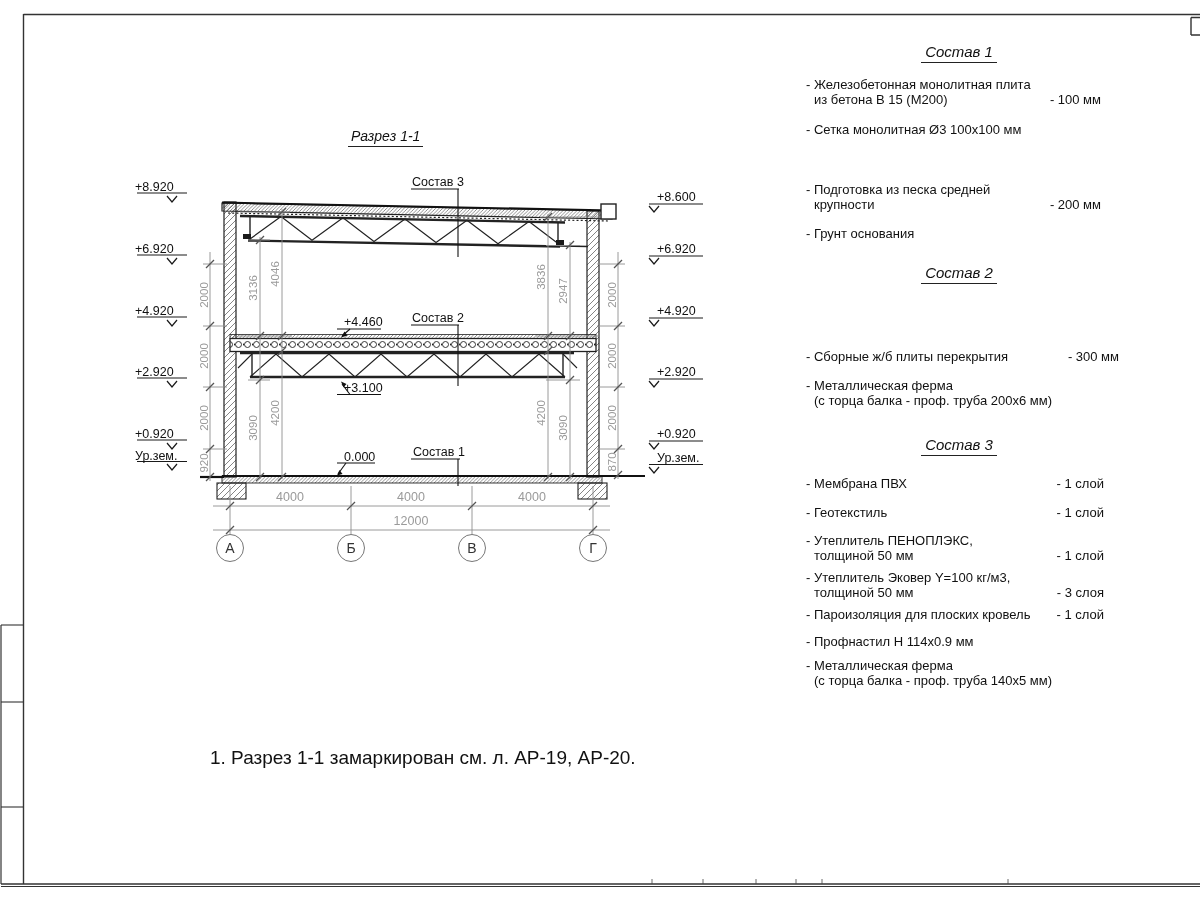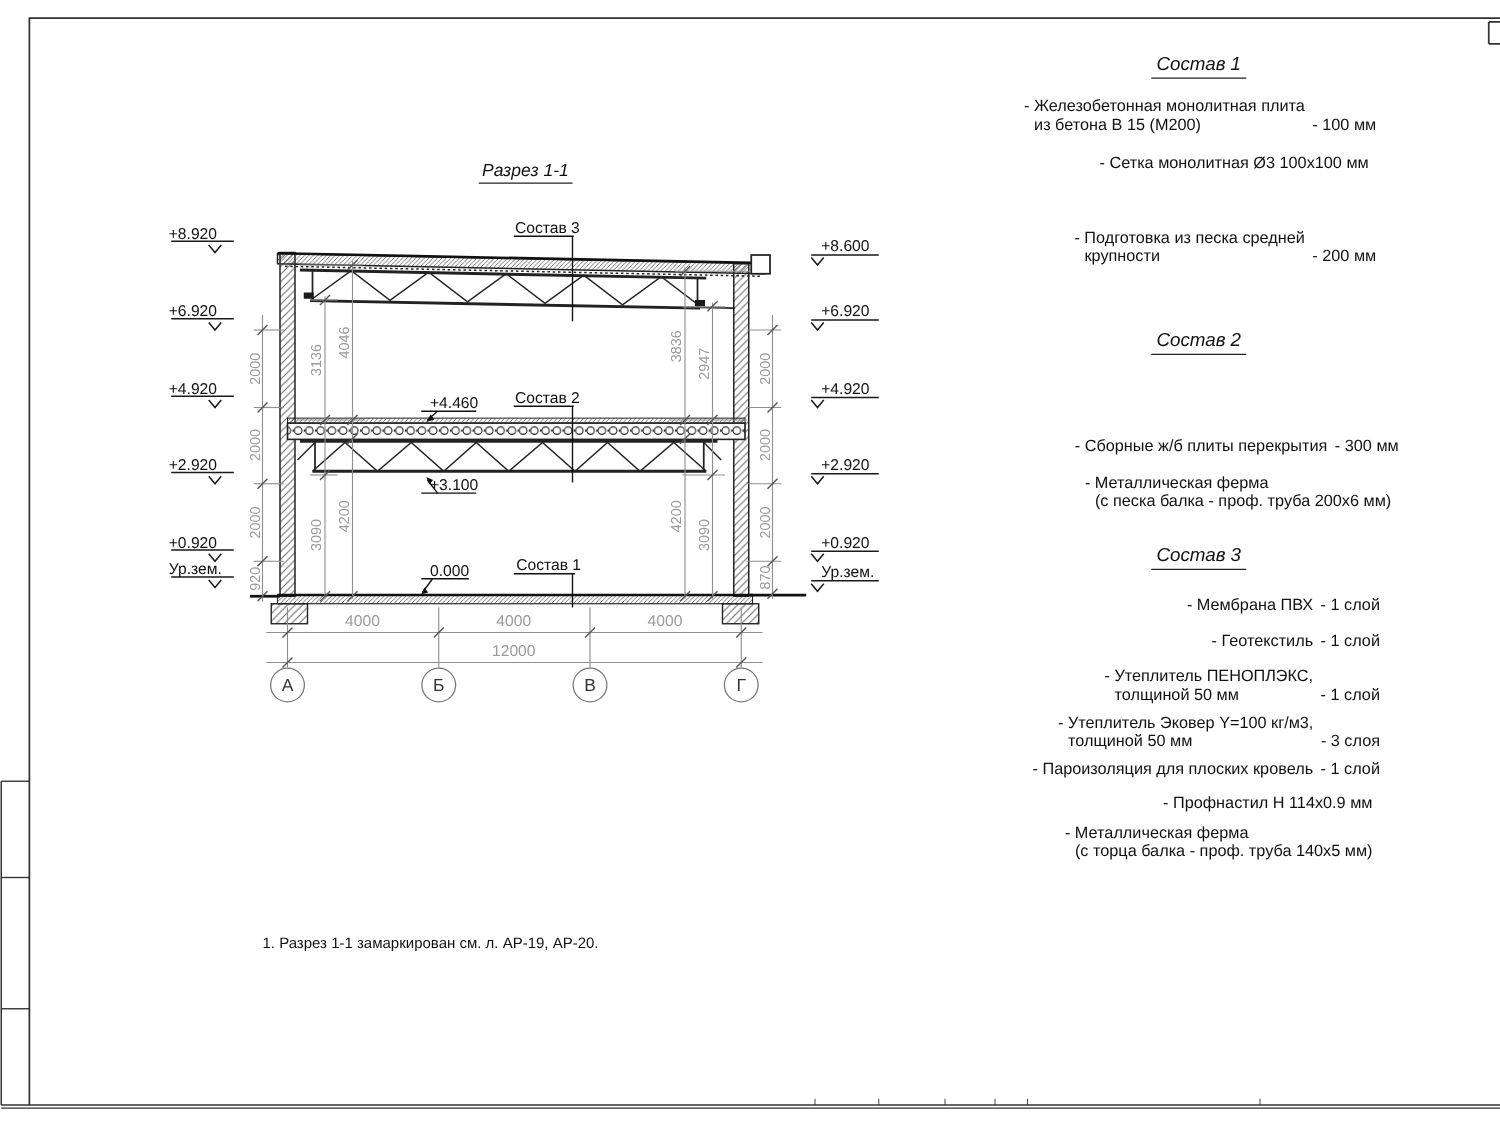--- a/index.html
+++ b/index.html
@@ -16,7 +16,7 @@
                font-size:15px;font-style:italic;}
   .comp-header span{border-bottom:1px solid #222;padding:0 4px 2px;}
   .comp-item{position:absolute;left:13px;right:6px;display:flex;
-             justify-content:flex-end;align-items:flex-end;
+             justify-content:space-between;align-items:flex-end;
              font-size:13px;line-height:15px;}
   .ci-l2{padding-left:8px;}
   .ci-val{white-space:nowrap;padding-left:6px;}

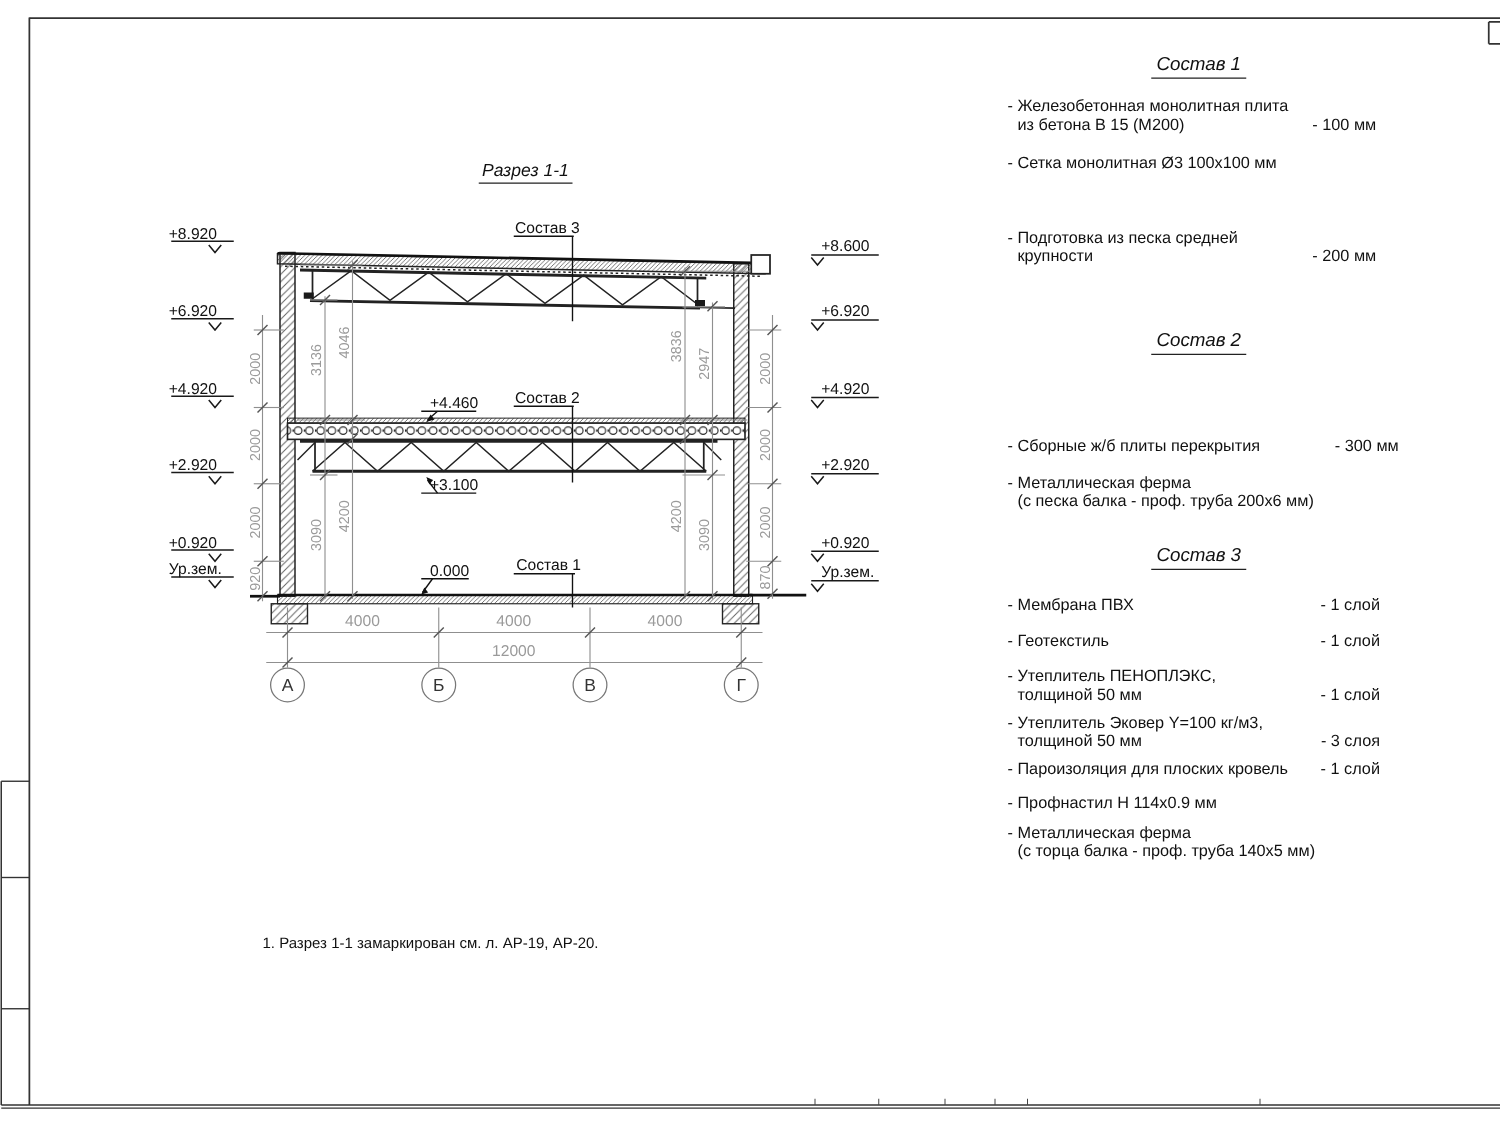--- a/index.html
+++ b/index.html
@@ -8,7 +8,7 @@
   #dwg{position:absolute;left:0;top:0;}
   .abs{position:absolute;}
   
-  .dwg-title{left:348px;top:128px;width:110px;text-align:right;font-size:14px;font-style:italic;}
+  .dwg-title{left:348px;top:128px;width:110px;text-align:left;font-size:14px;font-style:italic;}
   .dwg-title span{border-bottom:1px solid #222;padding:0 3px 2px;}
   
   #comps{position:absolute;left:793px;top:0;width:332px;height:710px;}

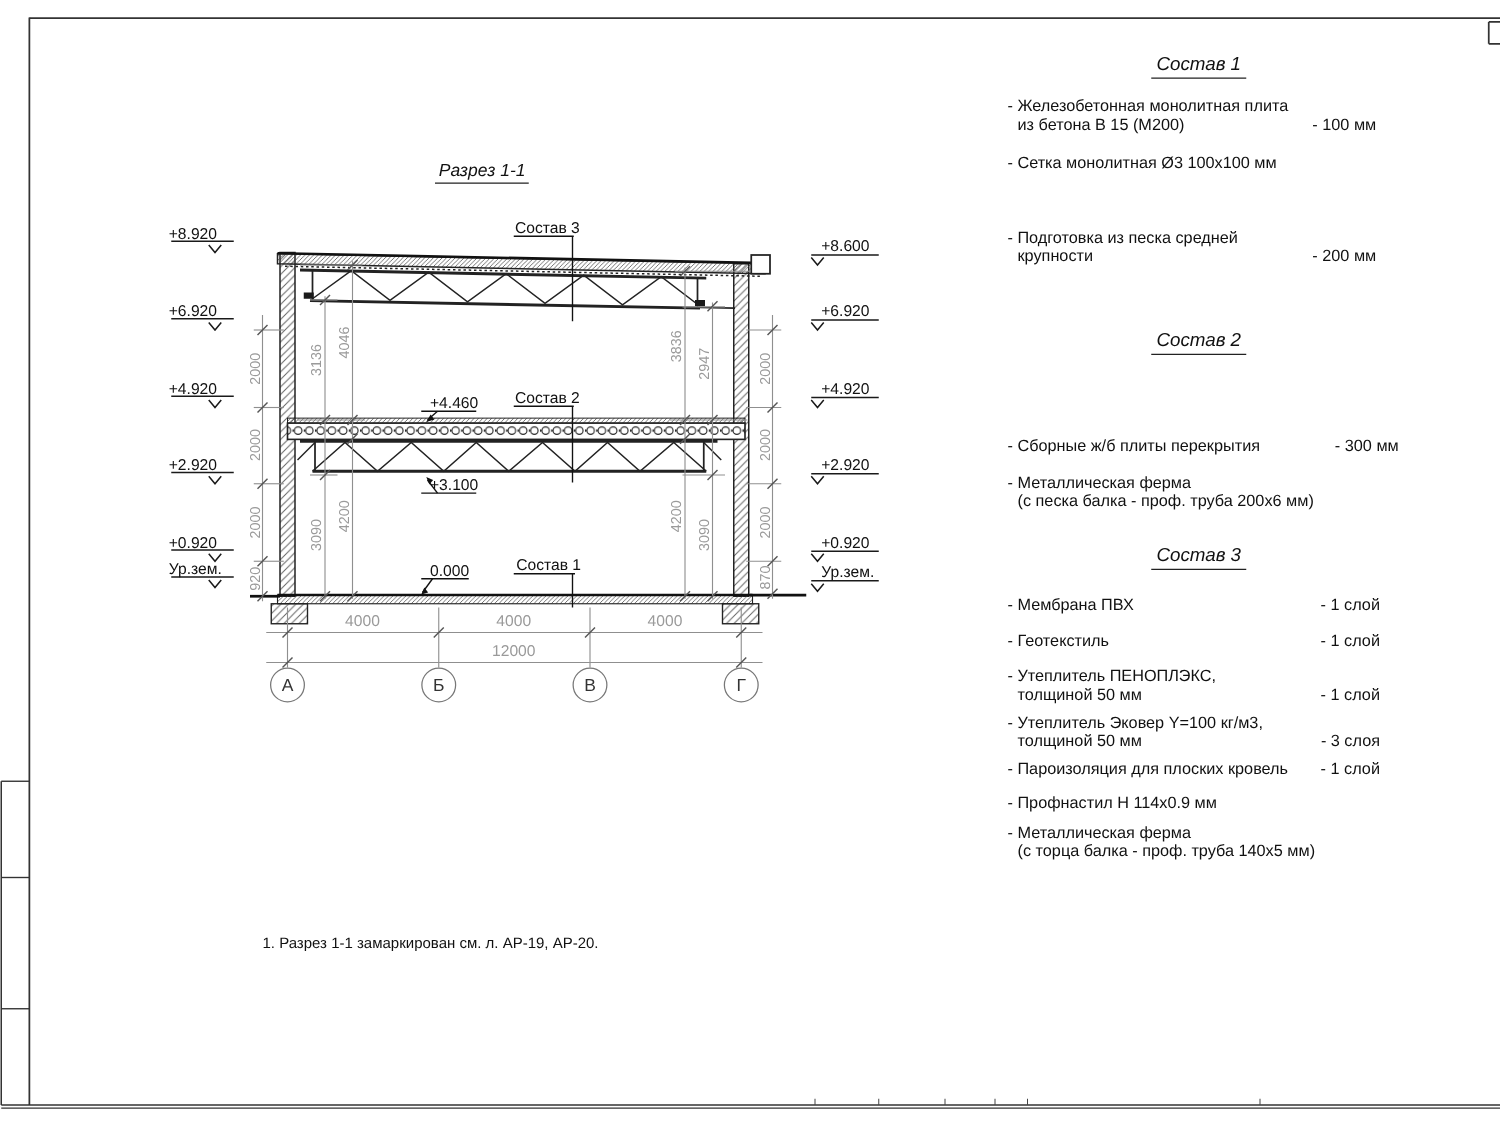--- a/index.html
+++ b/index.html
@@ -301,6 +301,12 @@
       </div>
     <div class="ci-val">- 200 мм</div>
   </div>
+  <div class="comp-item c1" style="top:226px">
+    <div class="ci-text">
+        <div>- Грунт основания</div>
+      </div>
+    <div class="ci-val"></div>
+  </div>
 
   <div class="comp-header" style="top:264px"><span>Состав 2</span></div>
   <div class="comp-item c2" style="top:349px">

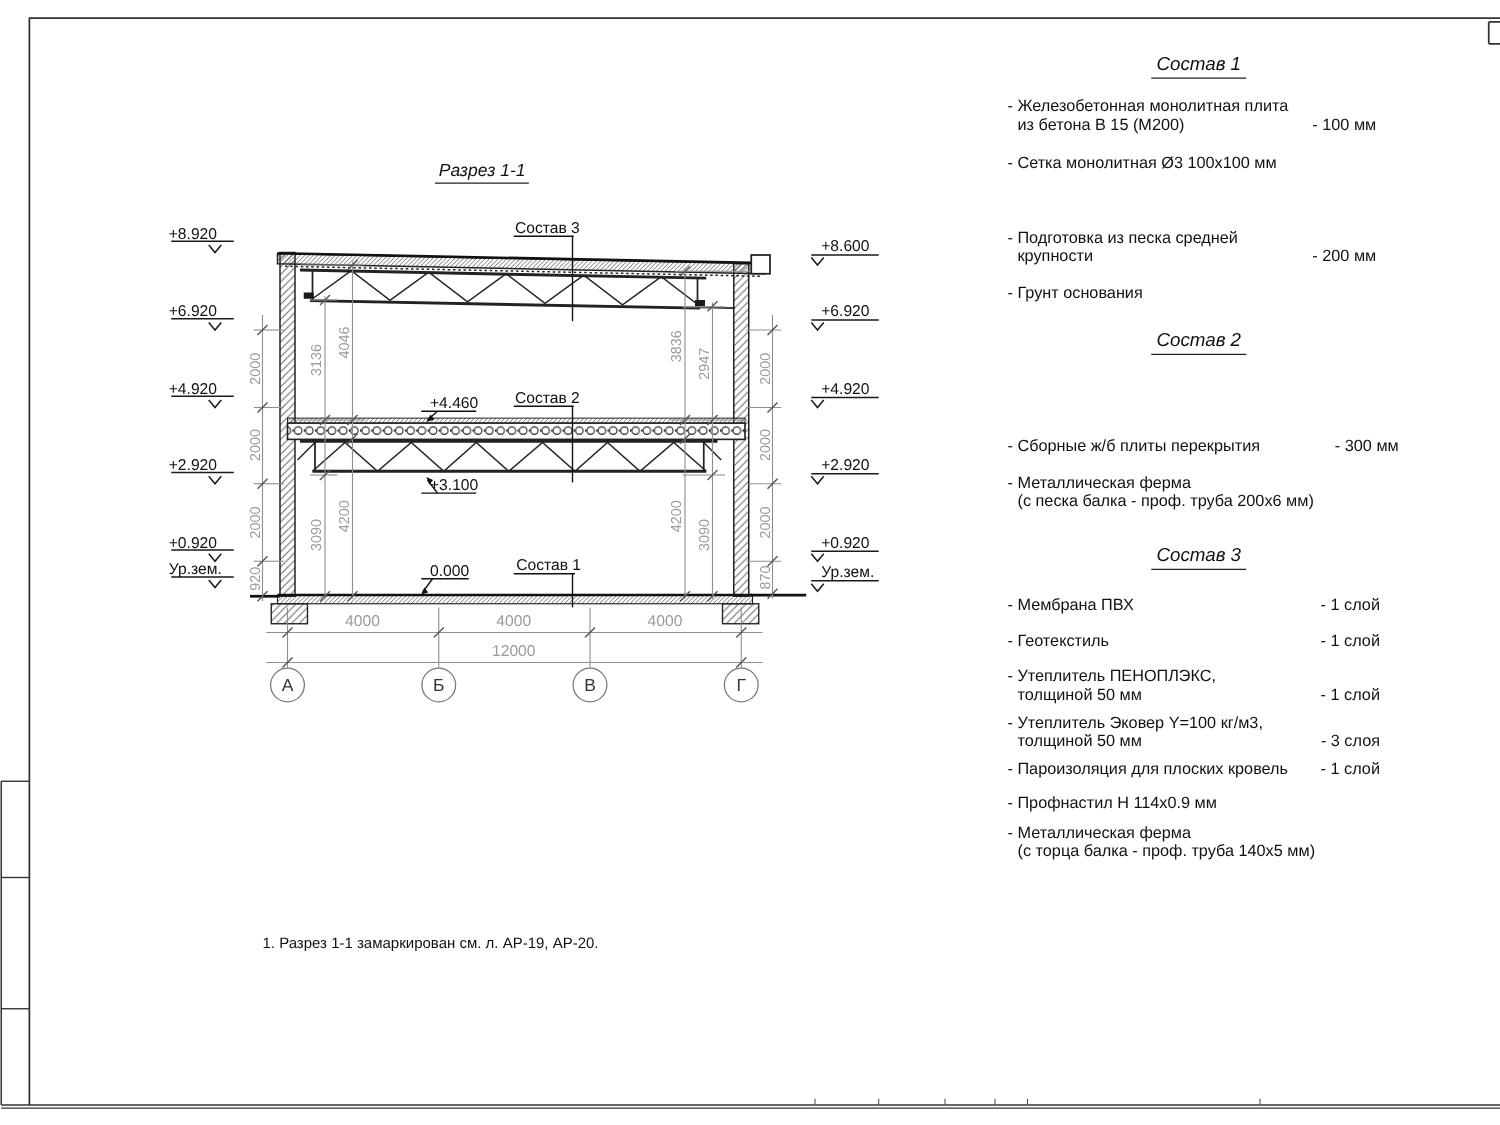--- a/index.html
+++ b/index.html
@@ -318,7 +318,7 @@
   <div class="comp-item c2" style="top:378px">
     <div class="ci-text">
         <div>- Металлическая ферма</div>
-        <div class="ci-l2">(с песка балка - проф. труба 200х6 мм)</div>
+        <div class="ci-l2">(с торца балка - проф. труба 200х6 мм)</div>
       </div>
     <div class="ci-val"></div>
   </div>

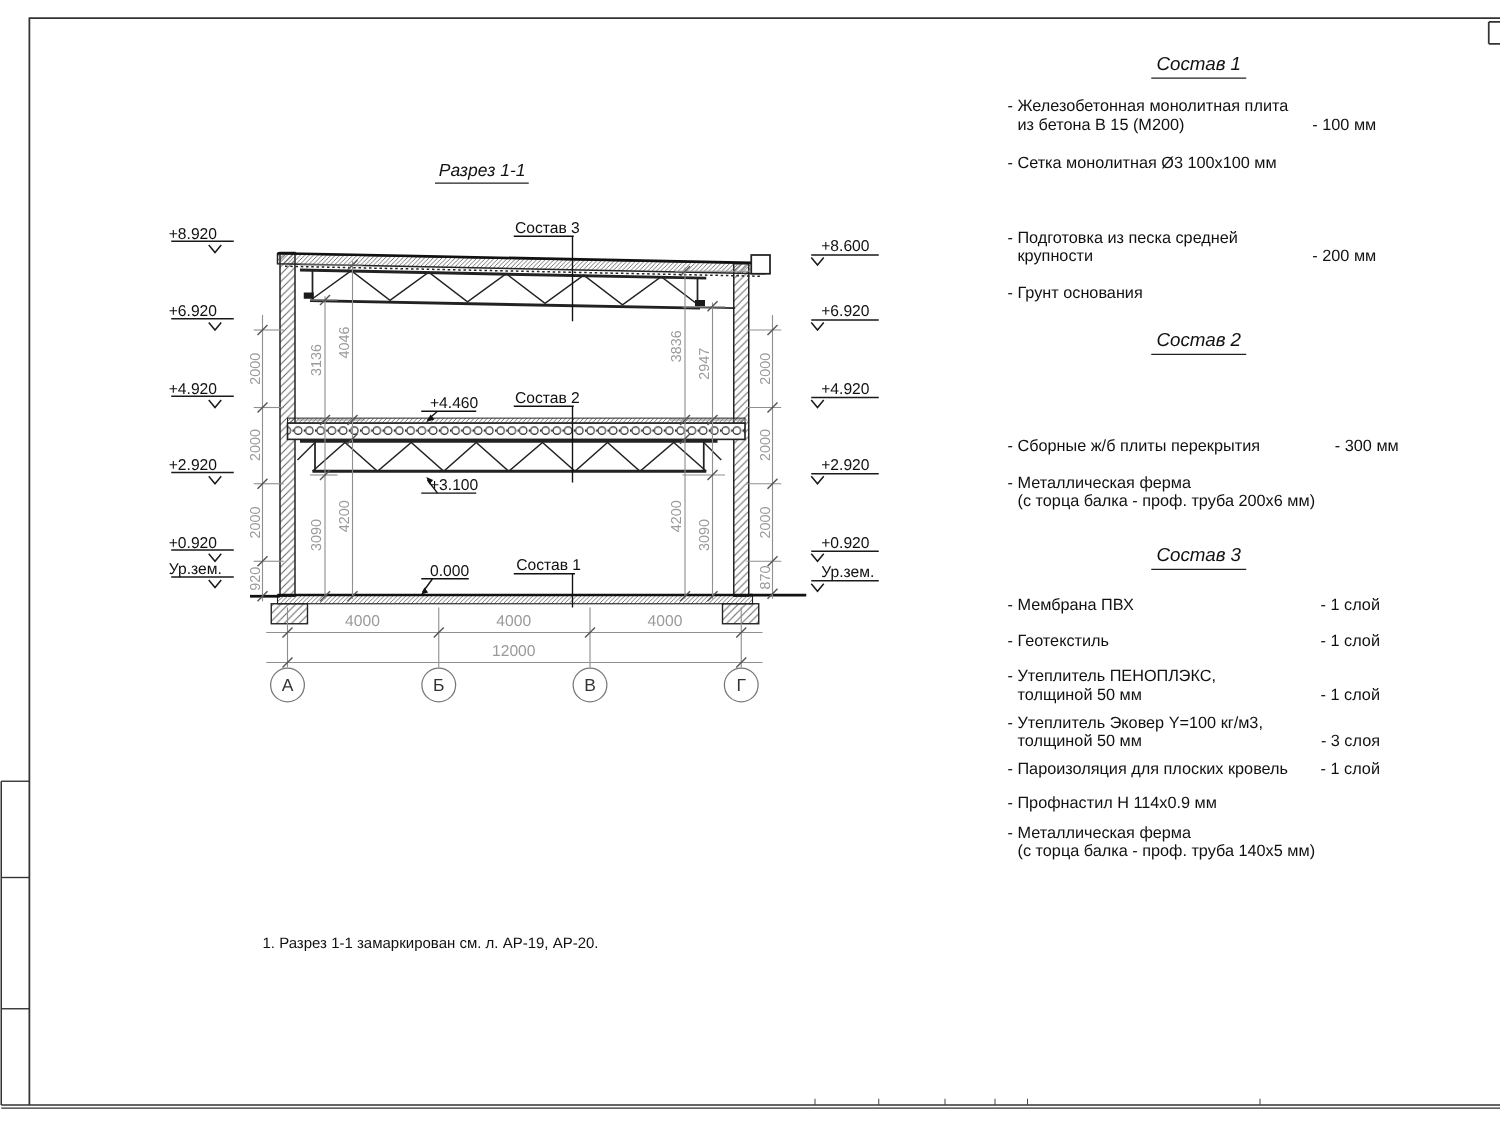--- a/index.html
+++ b/index.html
@@ -22,7 +22,7 @@
   .ci-val{white-space:nowrap;padding-left:6px;}
   .c1 .ci-val{margin-right:18px;}
   .c3 .ci-val{margin-right:15px;}
-  .note{left:210px;top:747px;font-size:12px;text-align:center;}
+  .note{left:210px;top:747px;font-size:19px;text-align:center;}
   
   .thin{stroke:#8f8f8f;stroke-width:0.9;fill:none;}
   .tick{stroke:#555;stroke-width:1.2;}

